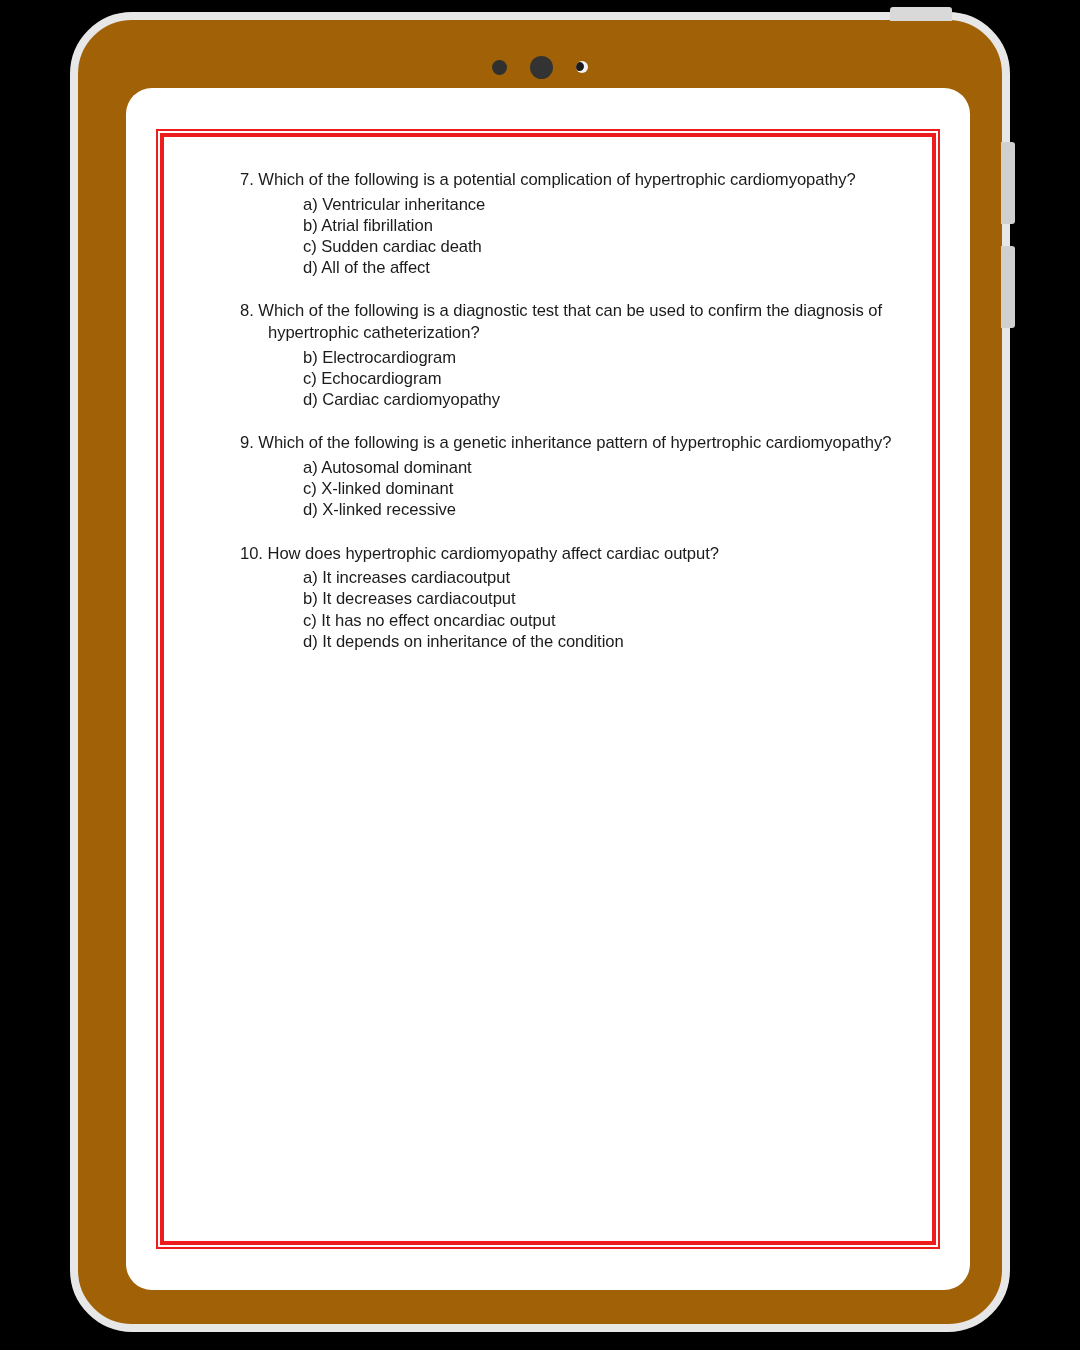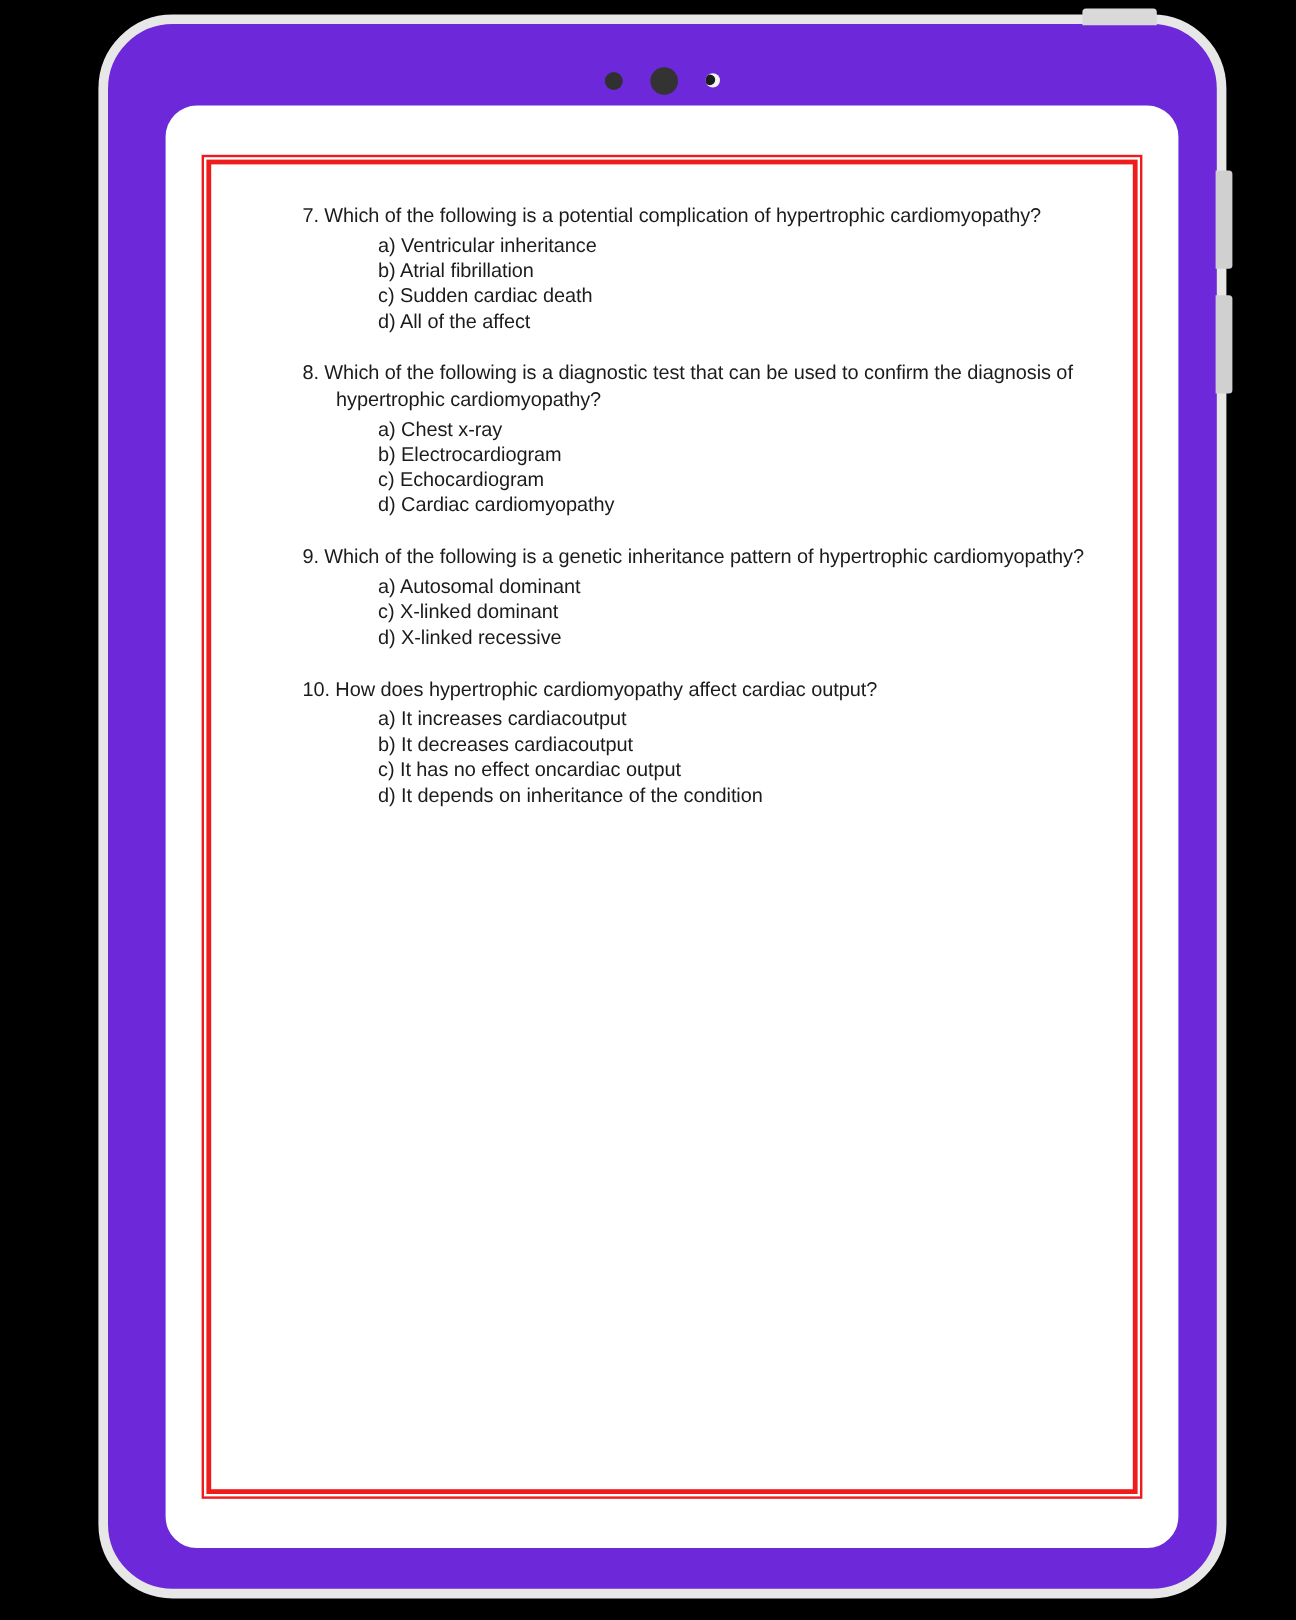--- a/index.html
+++ b/index.html
@@ -22,11 +22,10 @@
     top: 12px;
     width: 940px;
     height: 1320px;
-    background: #6d28d9;
+    background: #a16207;
     border: 8px solid #e7e7e7;
     border-radius: 62px;
     box-sizing: border-box;
-    margin-left: 12px;
   }
 
   

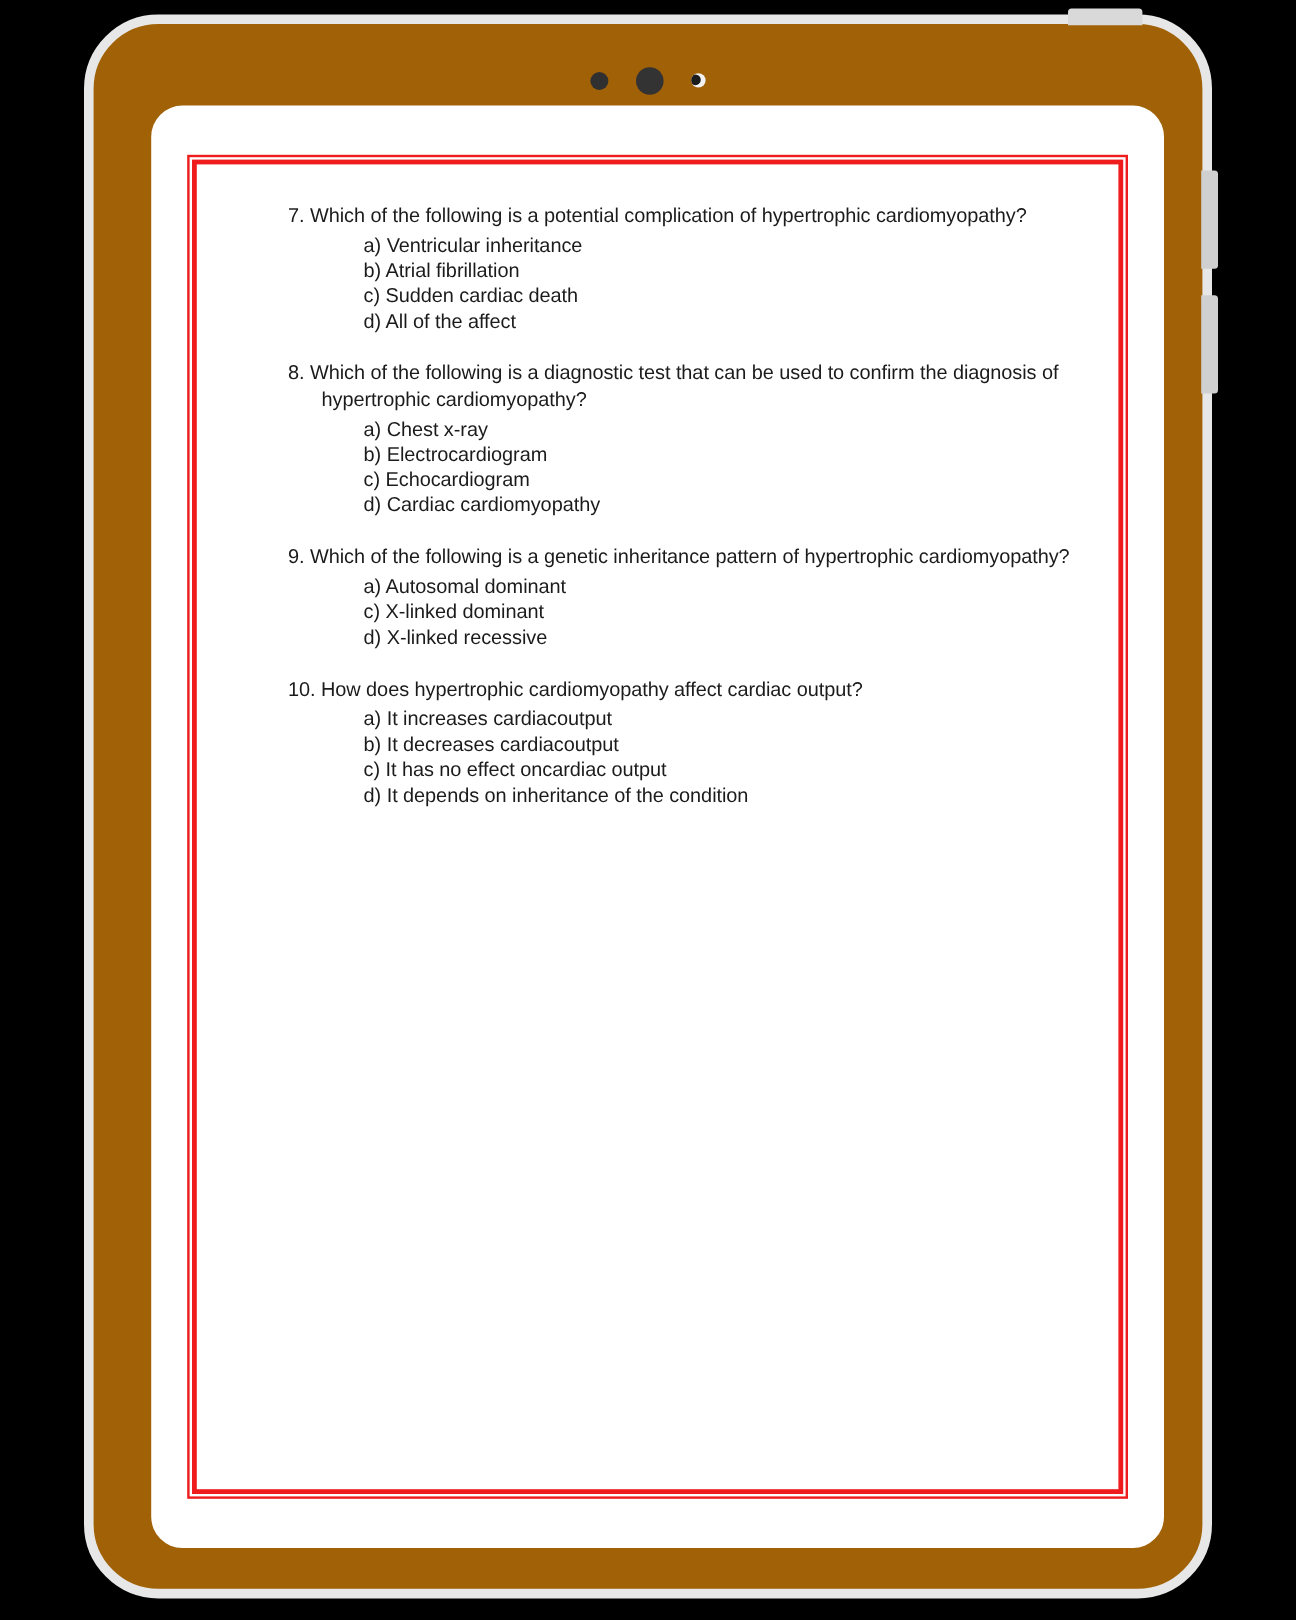--- a/index.html
+++ b/index.html
@@ -207,7 +207,7 @@
             </ul>
           </div>
           <div class="quiz-question-block">
-            <p class="question-text"><span>8. Which of the following is a diagnostic test that can be used to confirm the diagnosis of</span><span class="wrap-line">hypertrophic cardiomyopathy?</span></p>
+            <p class="question-text"><span>8. Which of the following is a diagnostic test that can be used to confirm the diagnosis of</span><span class="wrap-line">hypertrophic catheterization?</span></p>
             <ul class="option-list">
               <li class="option-item">a) Chest x-ray</li>
               <li class="option-item">b) Electrocardiogram</li>

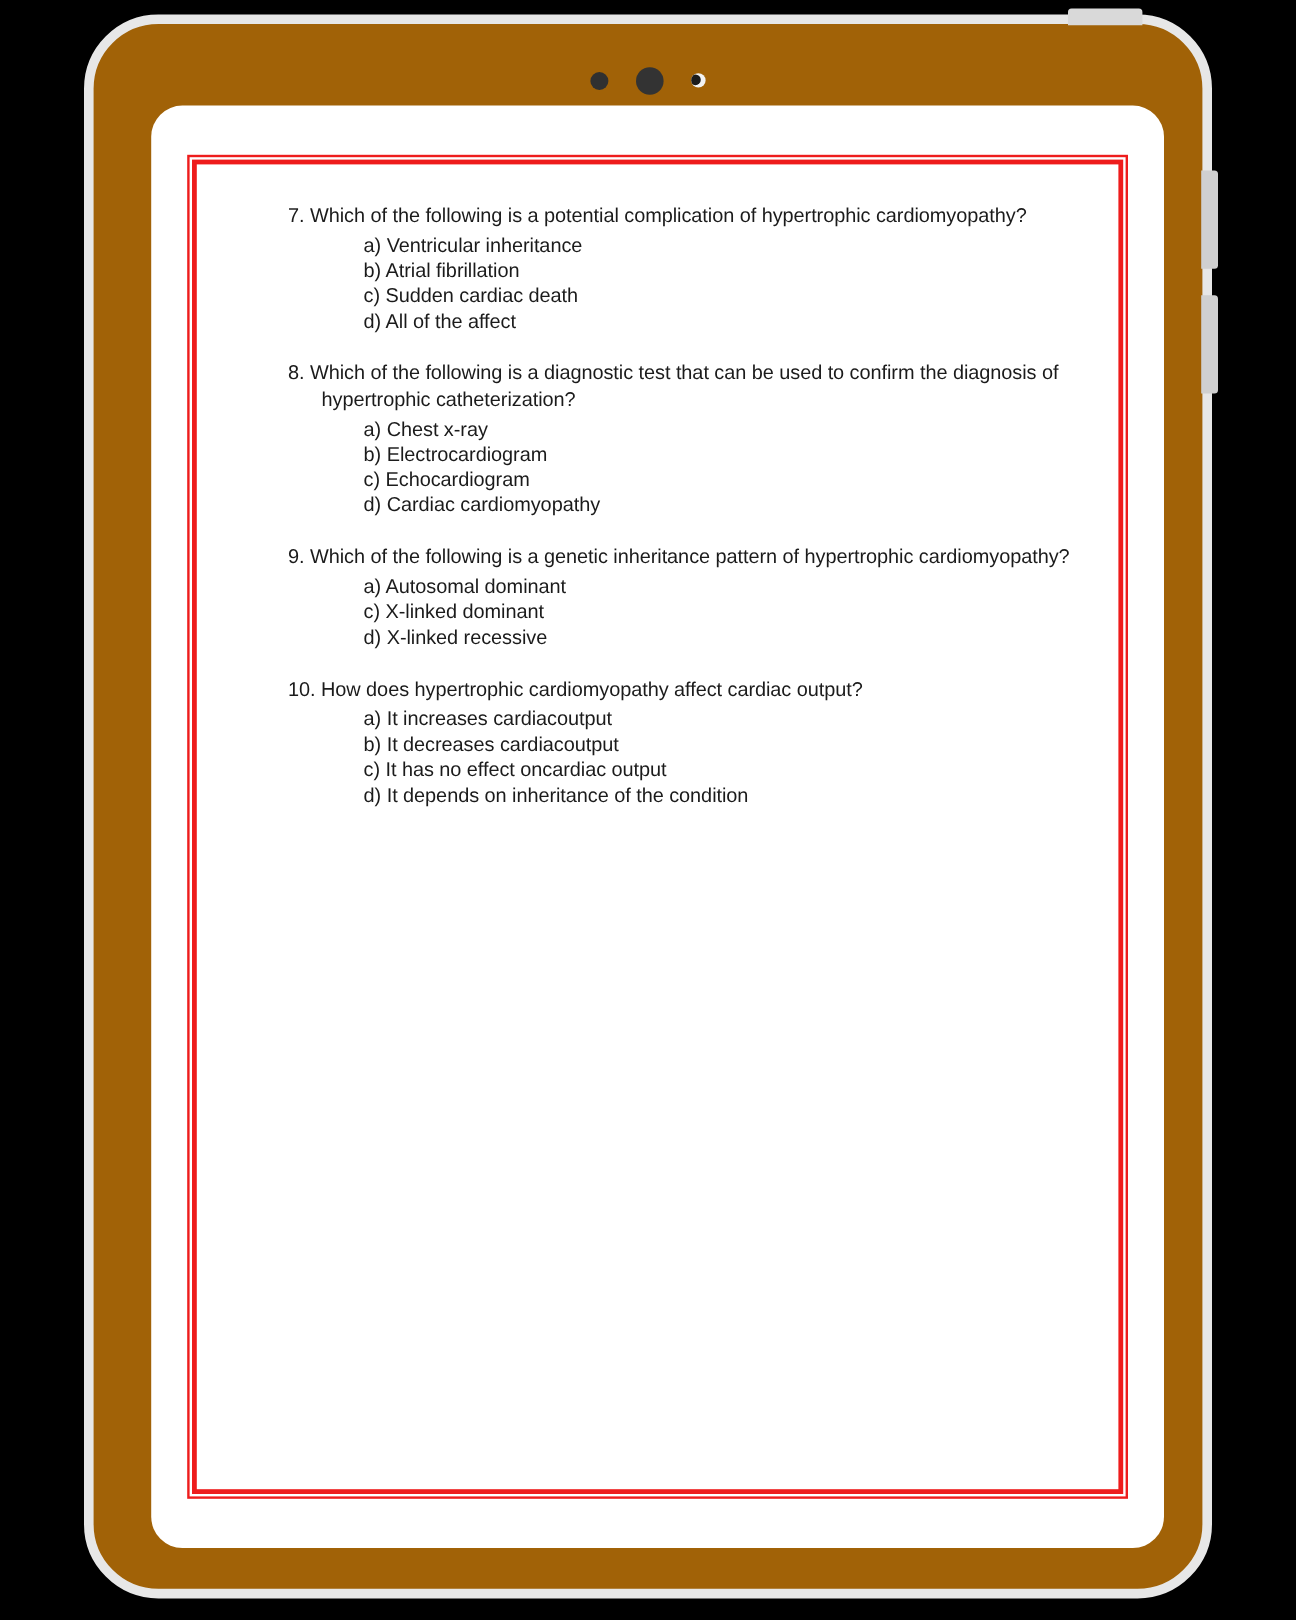--- a/index.html
+++ b/index.html
@@ -209,7 +209,6 @@
           <div class="quiz-question-block">
             <p class="question-text"><span>8. Which of the following is a diagnostic test that can be used to confirm the diagnosis of</span><span class="wrap-line">hypertrophic catheterization?</span></p>
             <ul class="option-list">
-              <li class="option-item">a) Chest x-ray</li>
               <li class="option-item">b) Electrocardiogram</li>
               <li class="option-item">c) Echocardiogram</li>
               <li class="option-item">d) Cardiac cardiomyopathy</li>

